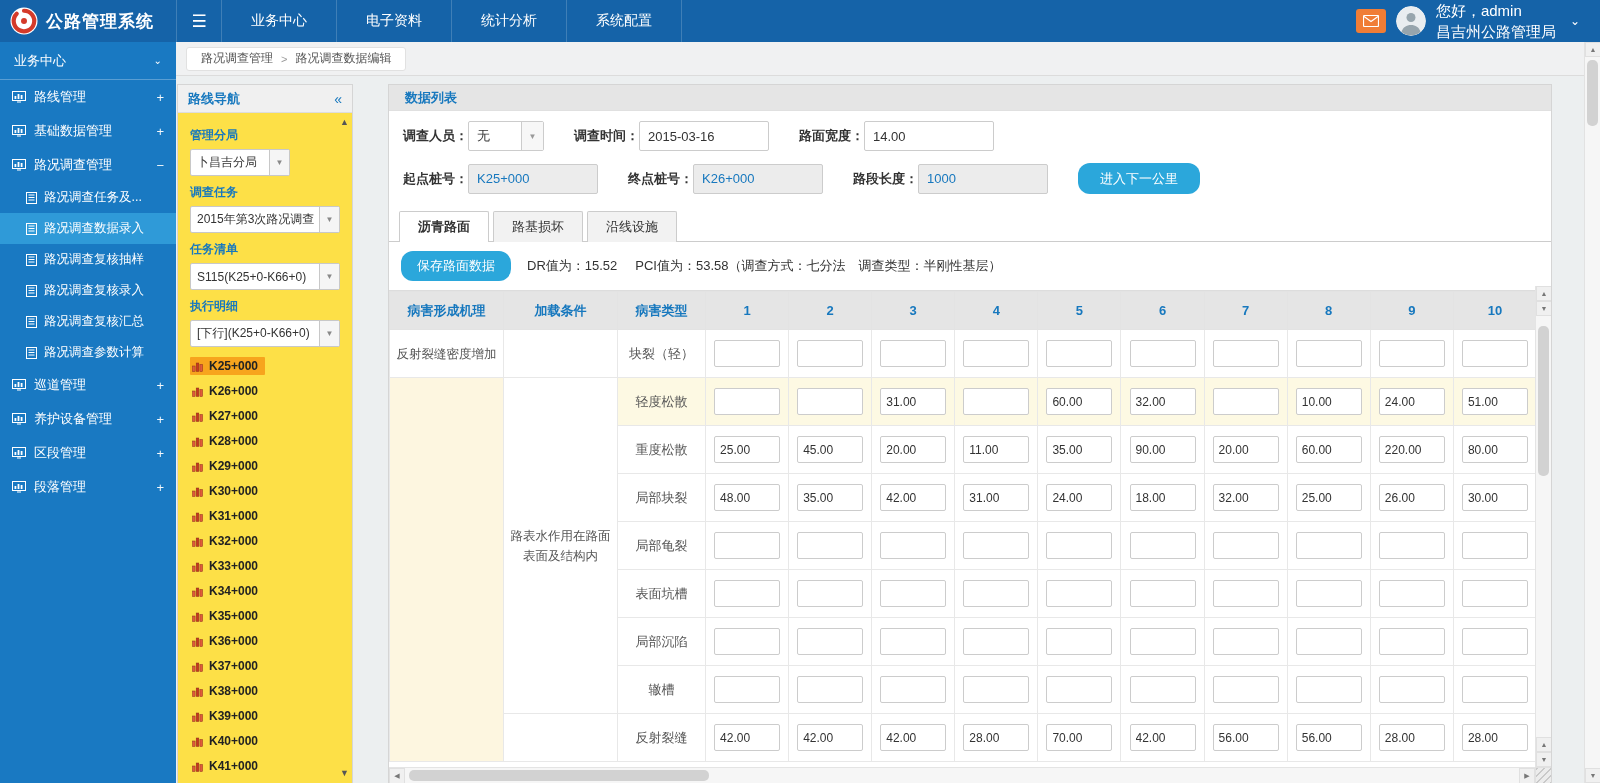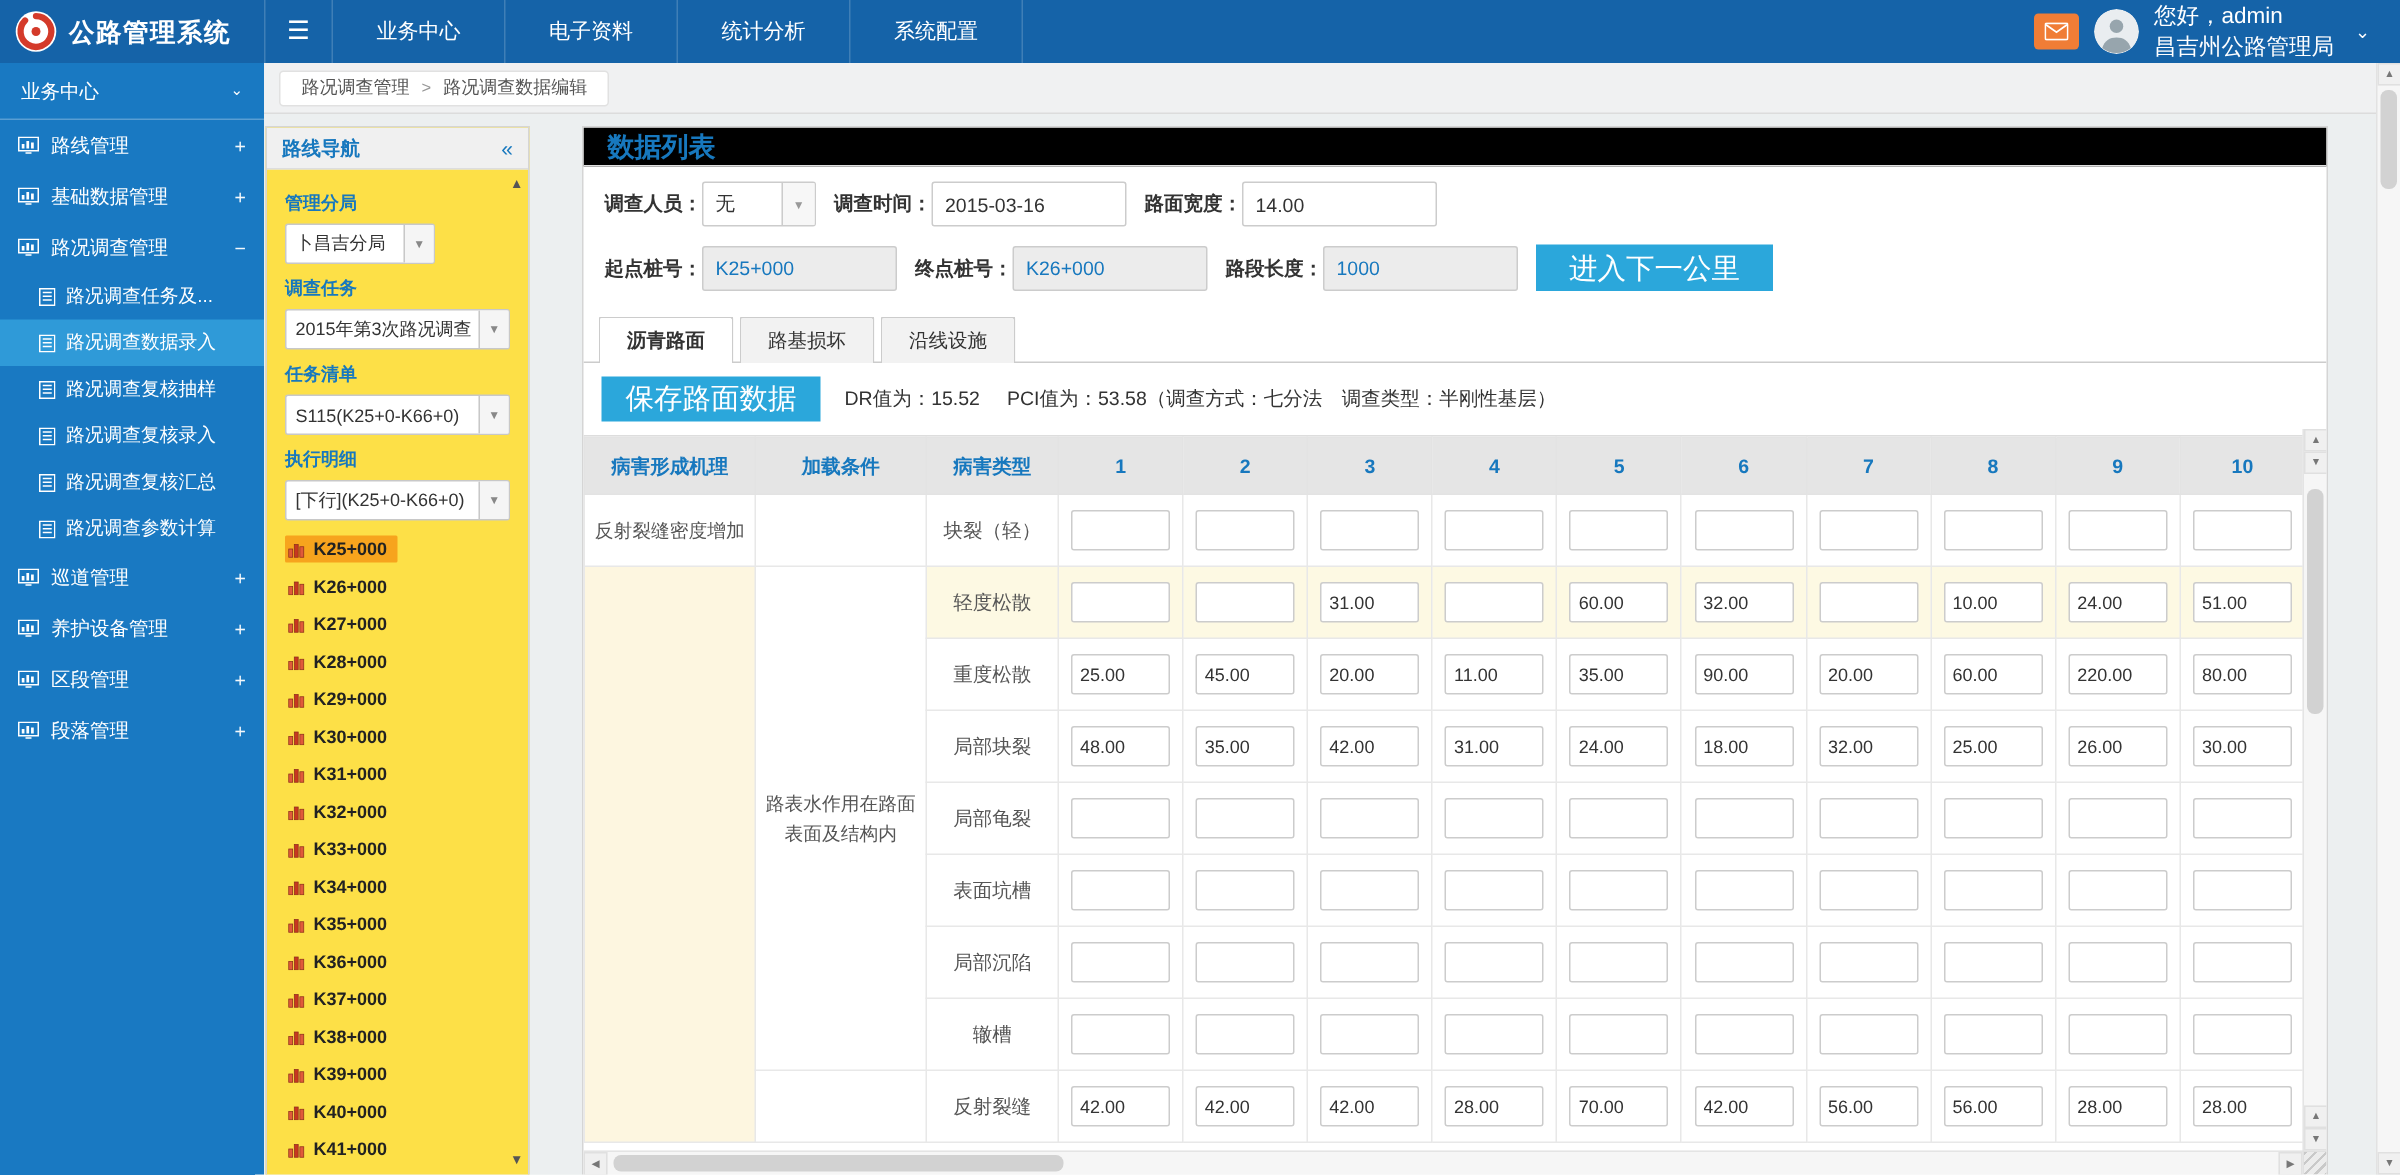--- a/index.html
+++ b/index.html
@@ -64,8 +64,8 @@
   
   .main { position:absolute; left:388px; top:84px; width:1164px; bottom:0; background:#fff;
           border:1px solid #d5d5d5; border-bottom:none; overflow:hidden; z-index:10; }
-  .m-title { height:26px; background:#000000; border-bottom:1px solid #e0e0e0; display:flex;
-             align-items:center; padding:0 16px; color:#1778be; font-weight:bold; font-size:18px; }
+  .m-title { height:26px; background:#e5e5e5; border-bottom:1px solid #e0e0e0; display:flex;
+             align-items:center; padding:0 16px; color:#1778be; font-weight:bold; font-size:13px; }
   .m-form { padding:10px 14px 2px 14px; }
   .f-row { display:flex; align-items:center; margin-bottom:12px; }
   .f-group { display:flex; align-items:center; margin-right:12px; }

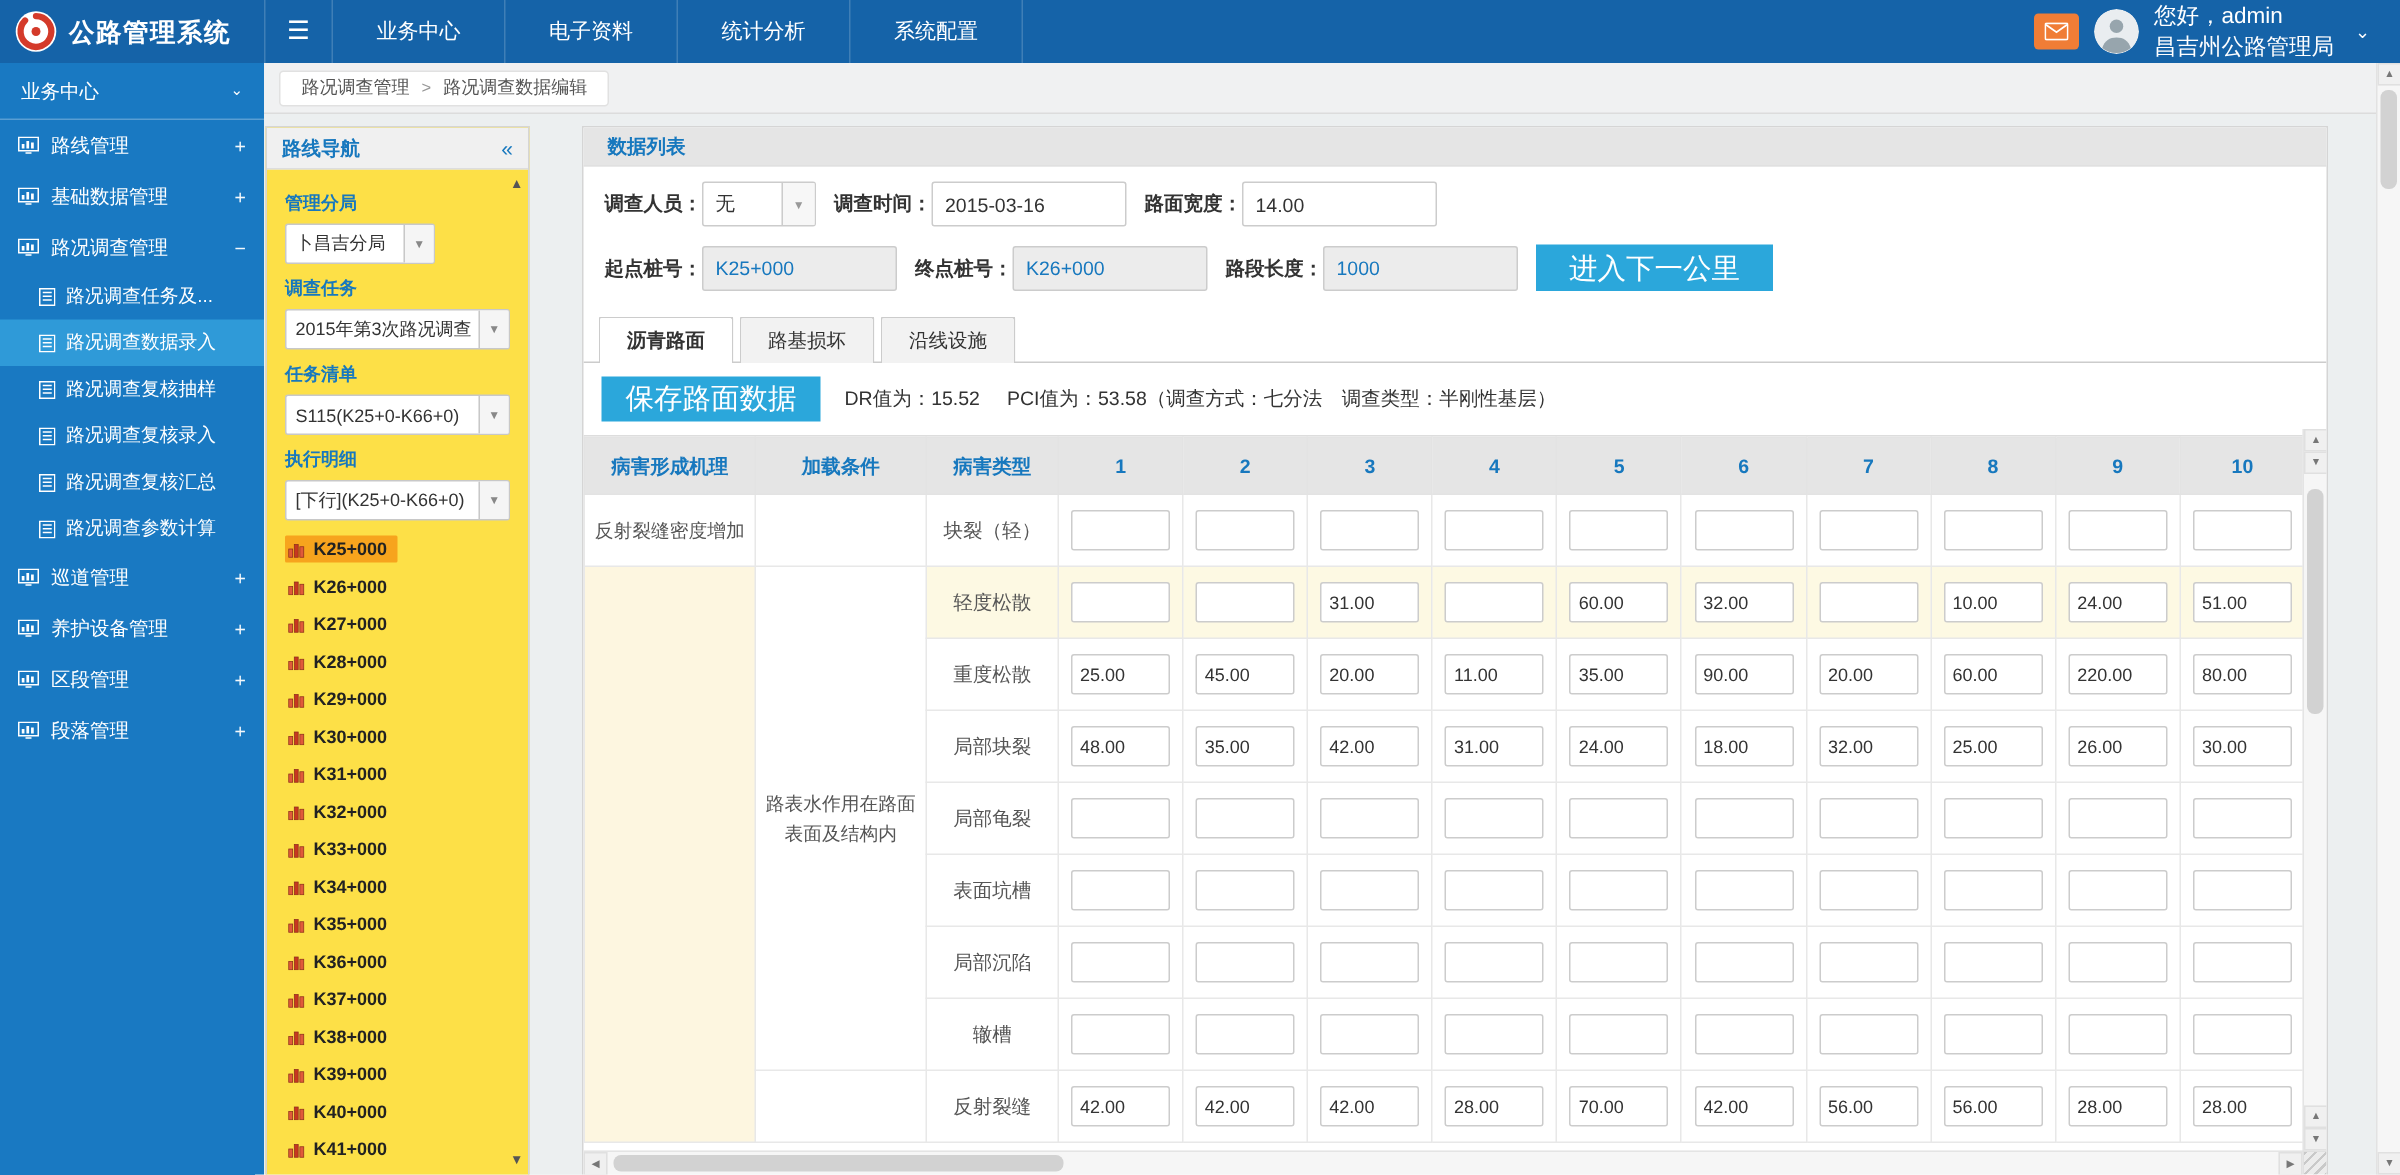--- a/index.html
+++ b/index.html
@@ -68,7 +68,7 @@
              align-items:center; padding:0 16px; color:#1778be; font-weight:bold; font-size:13px; }
   .m-form { padding:10px 14px 2px 14px; }
   .f-row { display:flex; align-items:center; margin-bottom:12px; }
-  .f-group { display:flex; align-items:center; margin-right:12px; }
+  .f-group { display:flex; align-items:center; margin-right:30px; }
   .f-label { font-size:13px; color:#333; font-weight:bold; white-space:nowrap; }
   .f-input { height:30px; border:1px solid #ccc; border-radius:2px; font-size:13px; color:#333;
              padding:0 8px; width:130px; font-family:inherit; background:#fff; }

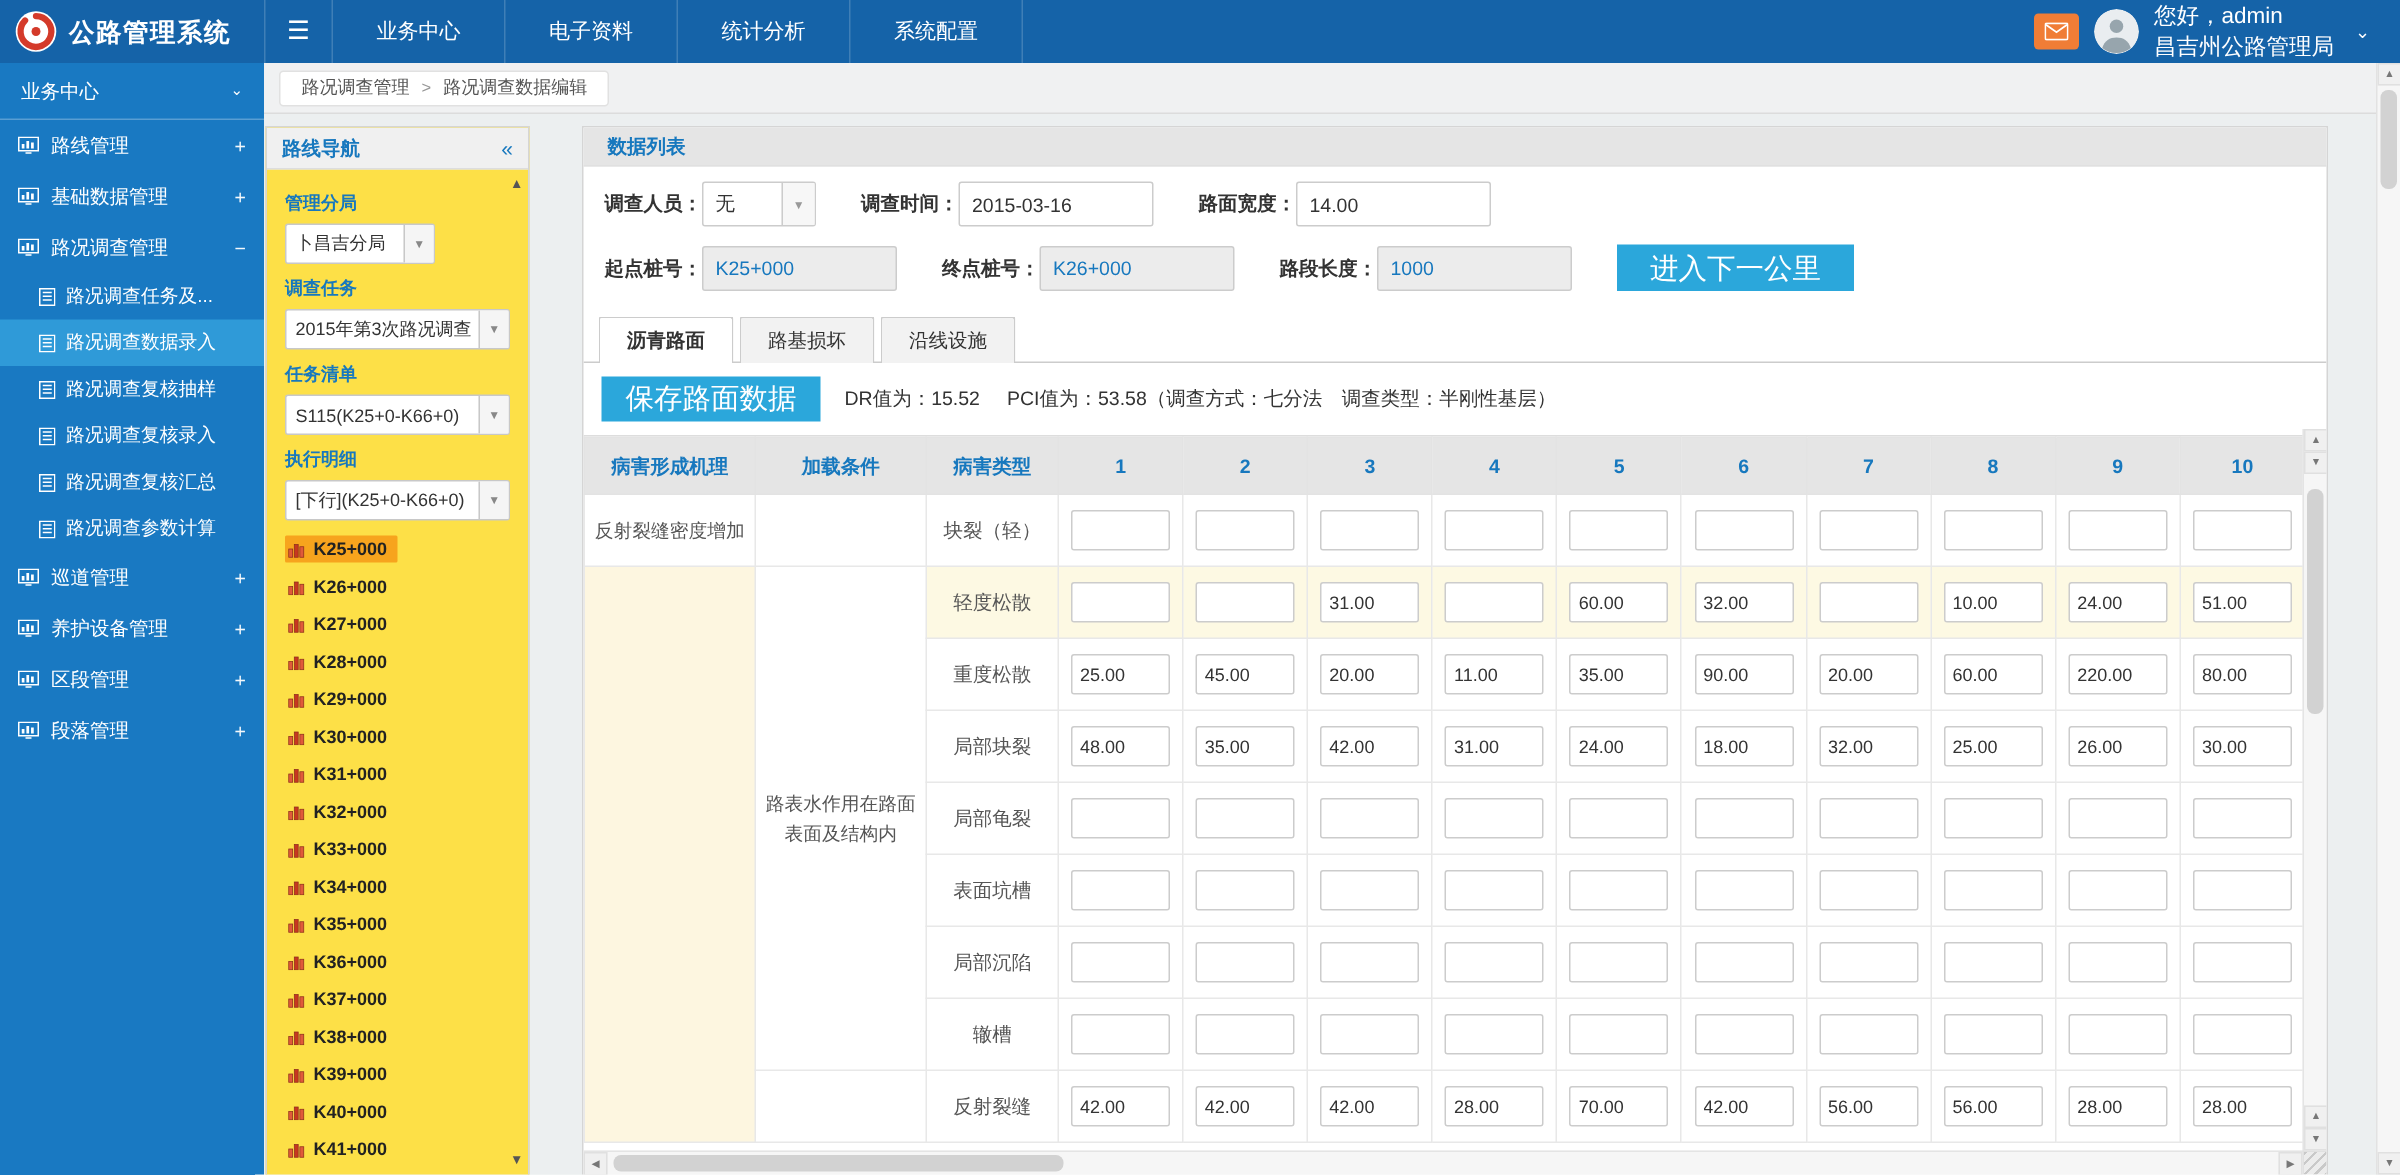--- a/index.html
+++ b/index.html
@@ -78,7 +78,7 @@
   .f-select .val { flex:1; padding:0 8px; font-size:13px; color:#333; }
   .f-select .arrow-box { width:22px; align-self:stretch; border-left:1px solid #ccc; background:#f7f7f7;
                          display:flex; align-items:center; justify-content:center; color:#999; font-size:8px; }
-  .btn-blue { height:31px; background:#2ba7db; color:#fff; border:none; border-radius:0; font-size:19px;
+  .btn-blue { height:31px; background:#2ba7db; color:#fff; border:none; border-radius:12px; font-size:13px;
               padding:0 22px; cursor:pointer; font-family:Liberation Mono, monospace; white-space:nowrap; }
   .m-tabs { display:flex; border-bottom:1px solid #ccc; padding-left:10px; margin-top:2px; }
   .m-tab { height:31px; display:flex; align-items:center; padding:0 18px; font-size:13px; color:#333;

